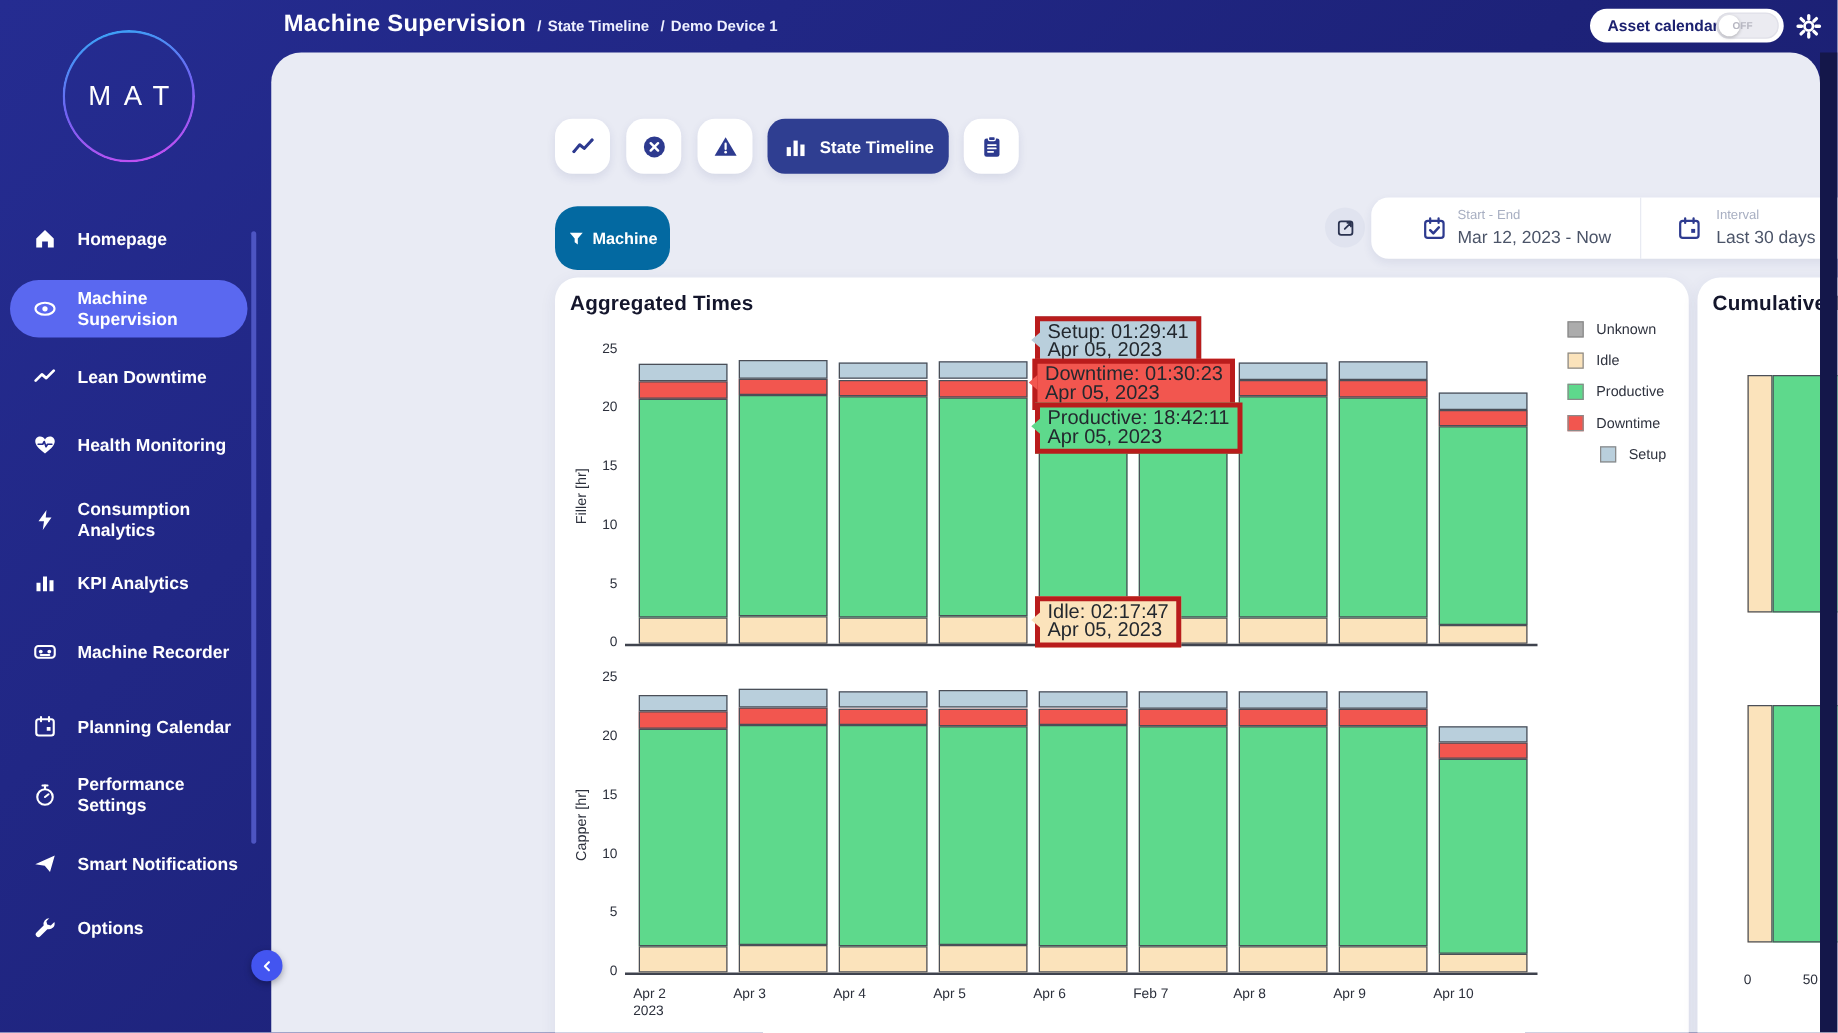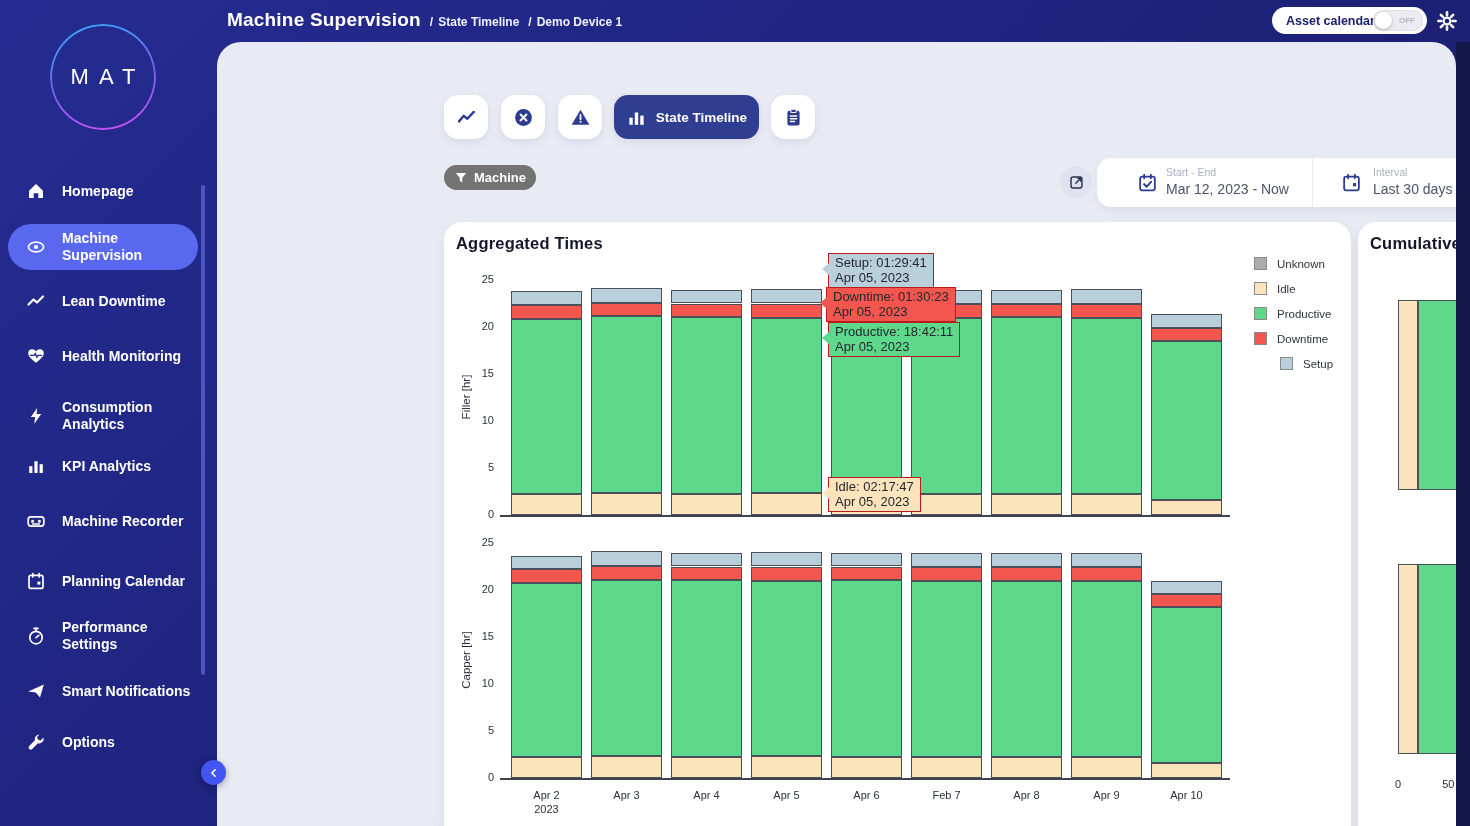--- a/index.html
+++ b/index.html
@@ -45,7 +45,7 @@
         box-shadow:inset 0 0 0 1px #e0e0e8}
   #asset-knob{position:absolute;left:2px;top:2px;width:17px;height:17px;border-radius:50%;background:#fff;
         box-shadow:0 1px 3px rgba(0,0,0,.25)}
-  #asset-state{position:absolute;right:8px;top:6px;font-size:8px;font-weight:700;color:#b7b7c2}
+  #asset-state{position:absolute;right:21px;top:6px;font-size:8px;font-weight:700;color:#b7b7c2}
   #gear-btn{position:absolute;left:1436px;top:10px;width:22px;height:22px;color:#fff;cursor:pointer}
   #gear-btn .ic{width:22px;height:22px}
 

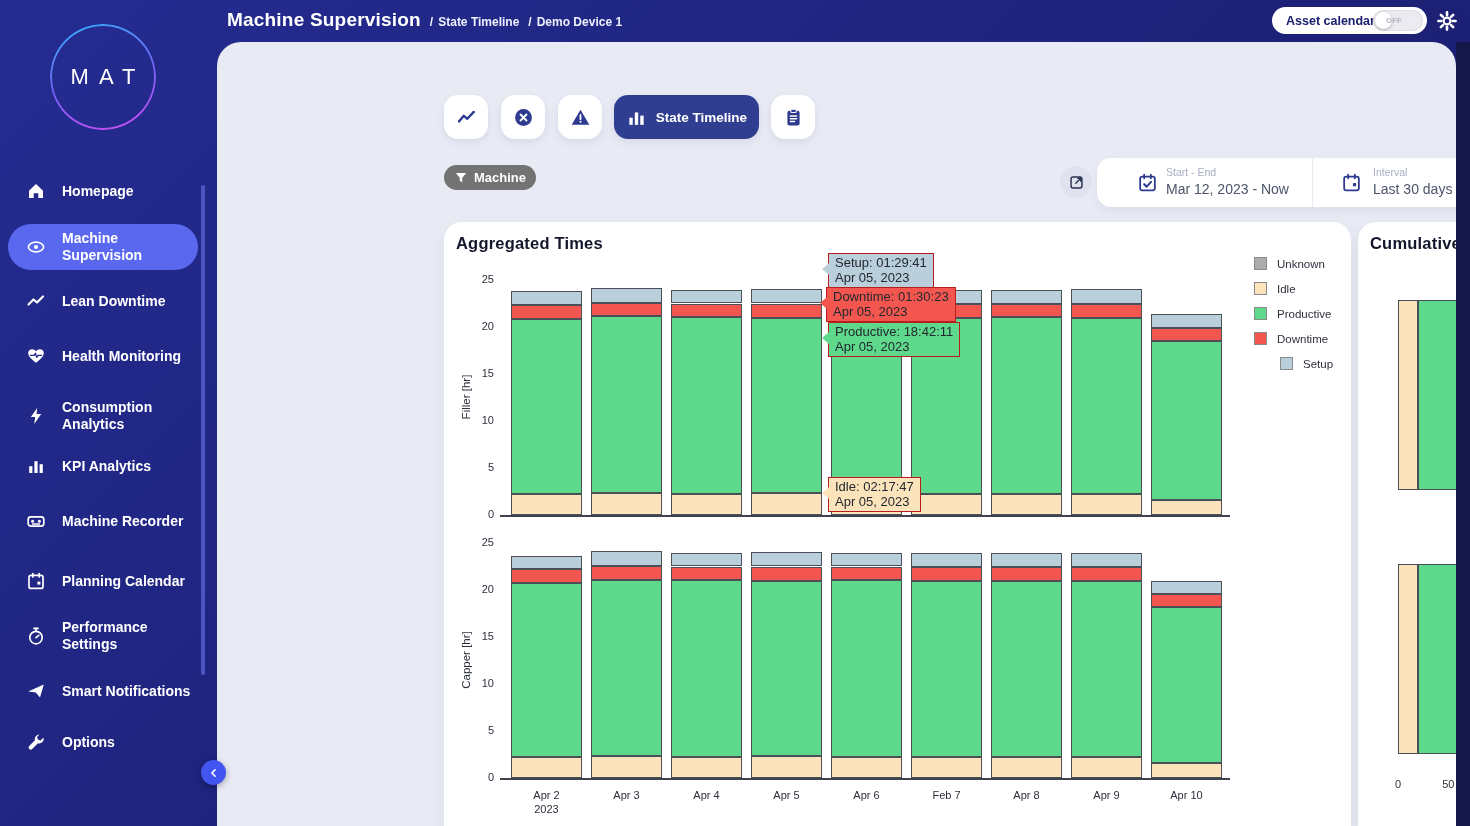--- a/index.html
+++ b/index.html
@@ -61,7 +61,7 @@
   .tb-btn.active{background:#2f3e91;color:#fff}
   .tb-btn.active .tb-lbl{color:#fff;font-size:13.5px;font-weight:700;margin-left:9px}
 
-  #machine-btn{position:absolute;left:227px;top:123px;width:92px;height:25px;border-radius:18px;background:#737373;
+  #machine-btn{position:absolute;left:227px;top:123px;width:92px;height:51px;border-radius:18px;background:#0369a1;
         display:flex;align-items:center;justify-content:center;color:#fff;cursor:pointer}
   #machine-btn .ic{width:14px;height:14px;margin-right:6px}
   #machine-btn span{font-size:13px;font-weight:700}

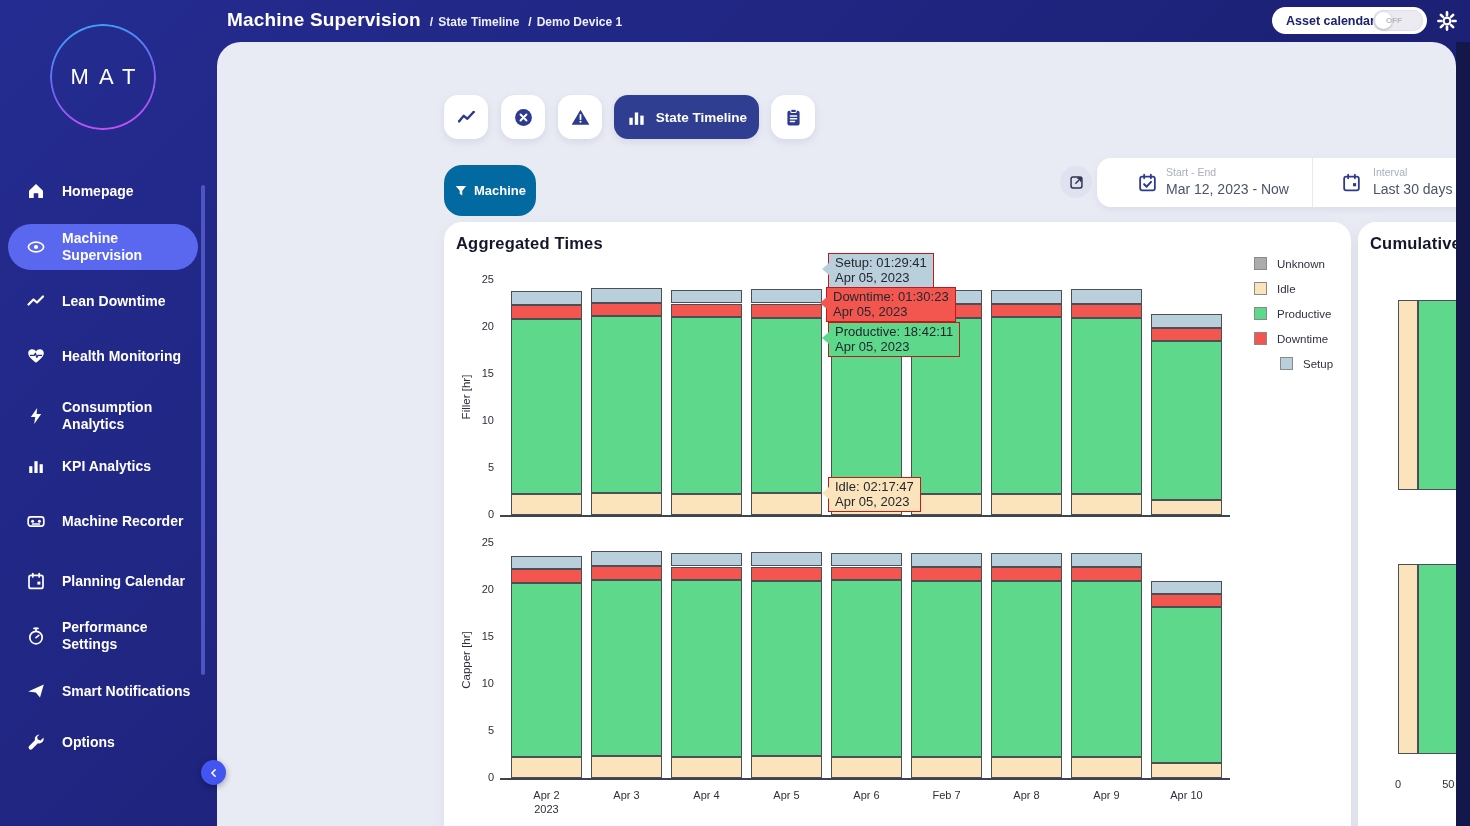--- a/index.html
+++ b/index.html
@@ -97,7 +97,7 @@
   .leg-sw{width:13px;height:13px;border:1px solid #8a8a8a;margin-right:10px}
   .leg-lb{font-size:11.5px;color:#2e323e}
 
-  .tt{position:absolute;border:1px solid #b91c1c;font-size:13px;line-height:14.5px;padding:2px 6px;
+  .tt{position:absolute;border:4px solid #b91c1c;font-size:16px;line-height:14.5px;padding:2px 6px;
         color:#23282e;z-index:5;white-space:nowrap}
   .tt .tail{position:absolute;left:-7px;top:9px;width:0;height:0;border:6px solid transparent;border-left:none;
         border-right-width:7px}

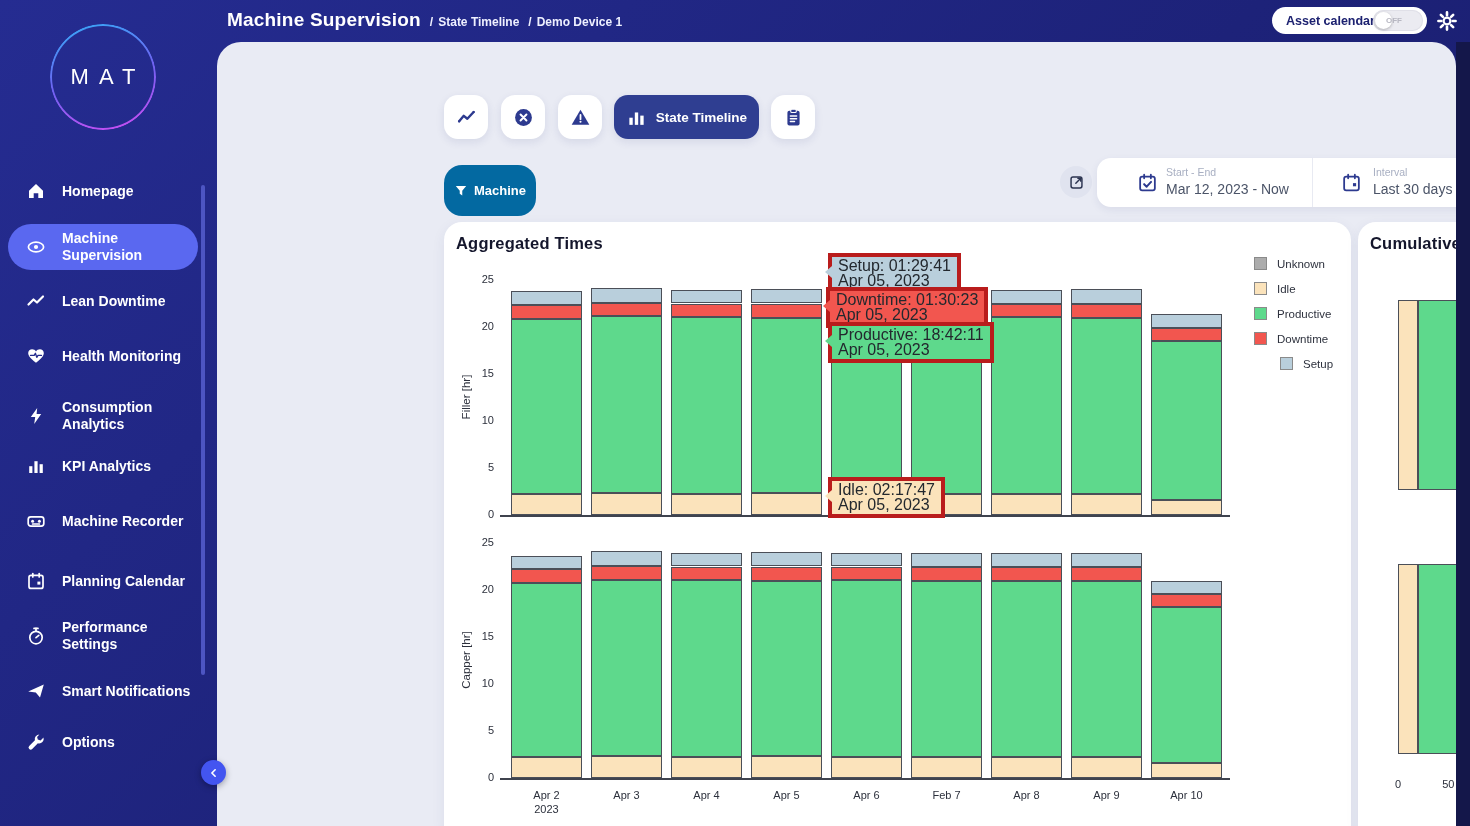--- a/index.html
+++ b/index.html
@@ -89,7 +89,7 @@
   .seg{position:absolute;border:1px solid #4b4f58}
   .ytick,.xtick{position:absolute;font-size:11px;color:#2c303c}
   .ytick{width:26px;text-align:right}
-  .xcat{position:absolute;font-size:11px;color:#2c303c;text-align:center;line-height:14px}
+  .xcat{position:absolute;font-size:11px;color:#2c303c;text-align:left;line-height:14px}
   .axis{position:absolute;height:2px;background:#3f434e}
   .ylab{position:absolute;font-size:11.5px;color:#2c303c;transform:rotate(-90deg);transform-origin:center;
         width:80px;text-align:center}

